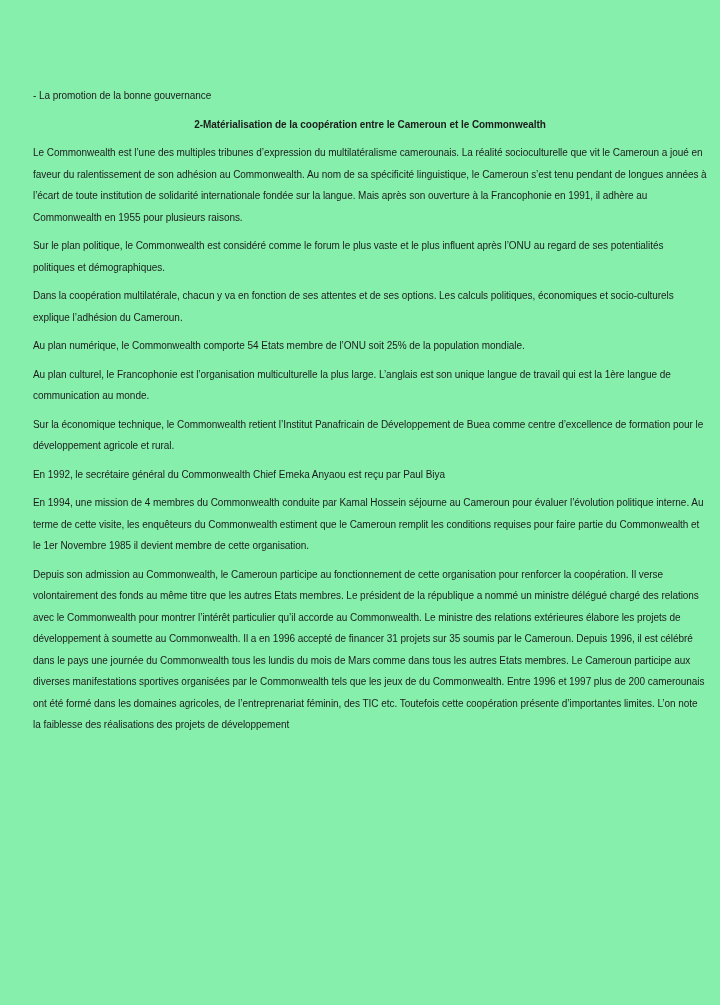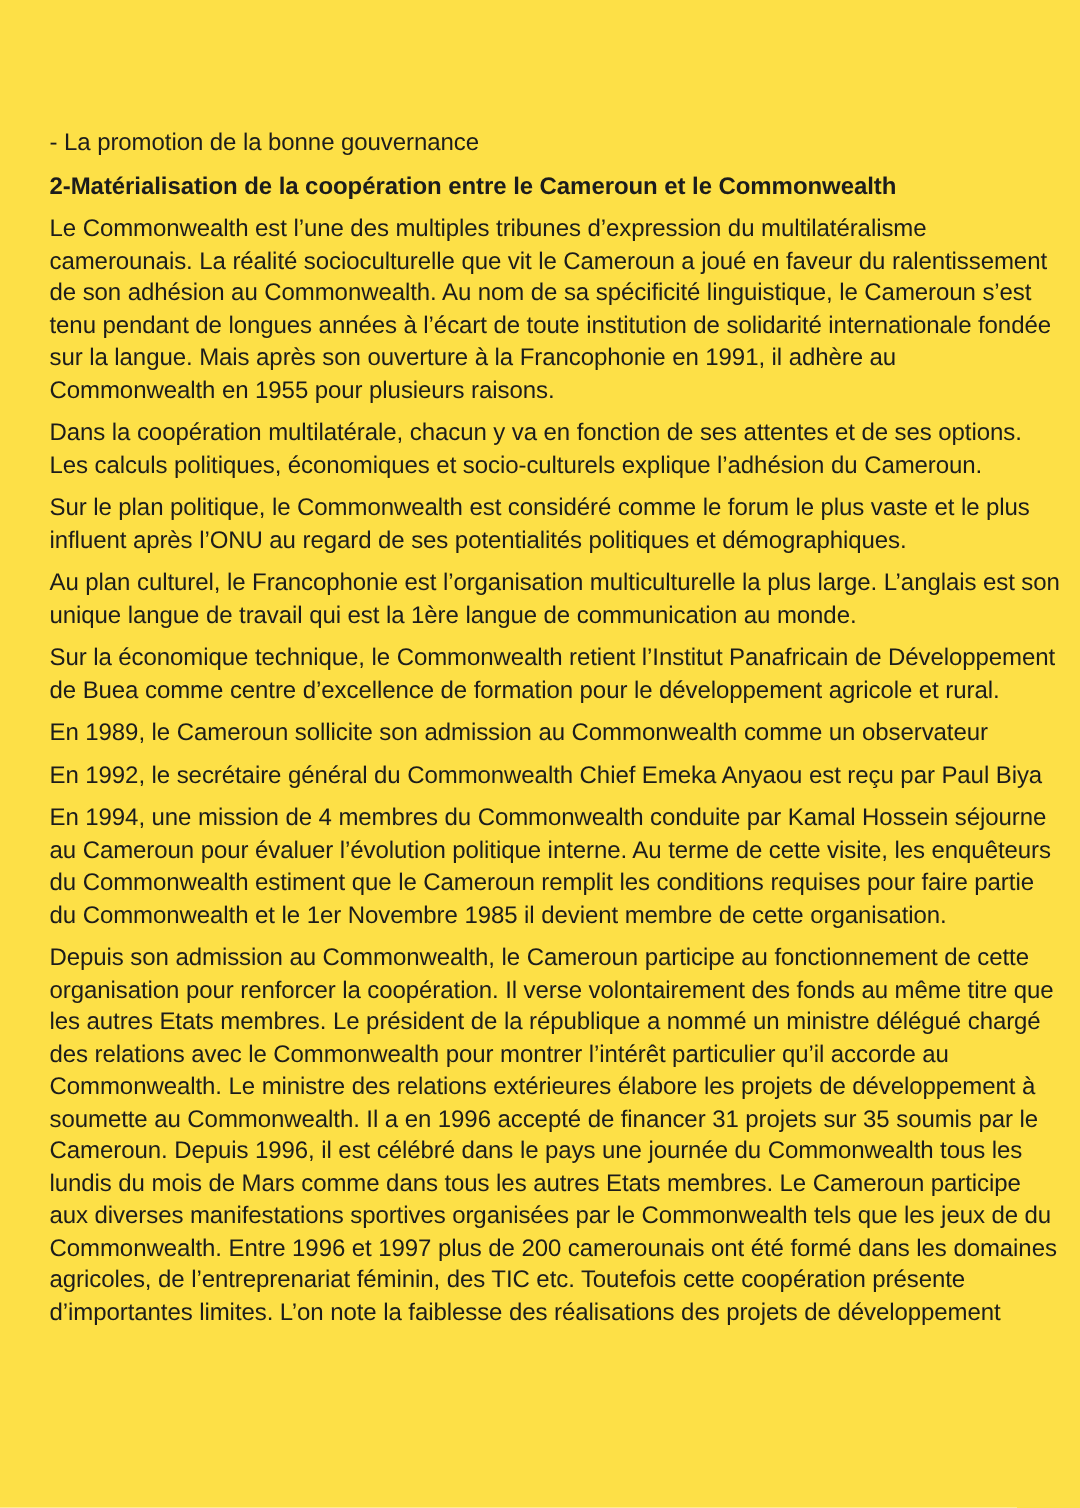--- a/index.html
+++ b/index.html
@@ -18,11 +18,11 @@
     height: 1005px;
     padding: 85px 13px 0 33px;
     font-family: "Liberation Sans", "DejaVu Sans", sans-serif;
-    font-size: 16px;
+    font-size: 10px;
     line-height: 21.5px;
     letter-spacing: -0.05px;
     color: #1c1c1c;
-    background: #fde047;
+    background: #86efac;
   }
   .page p {
     margin: 0 0 7px 0;

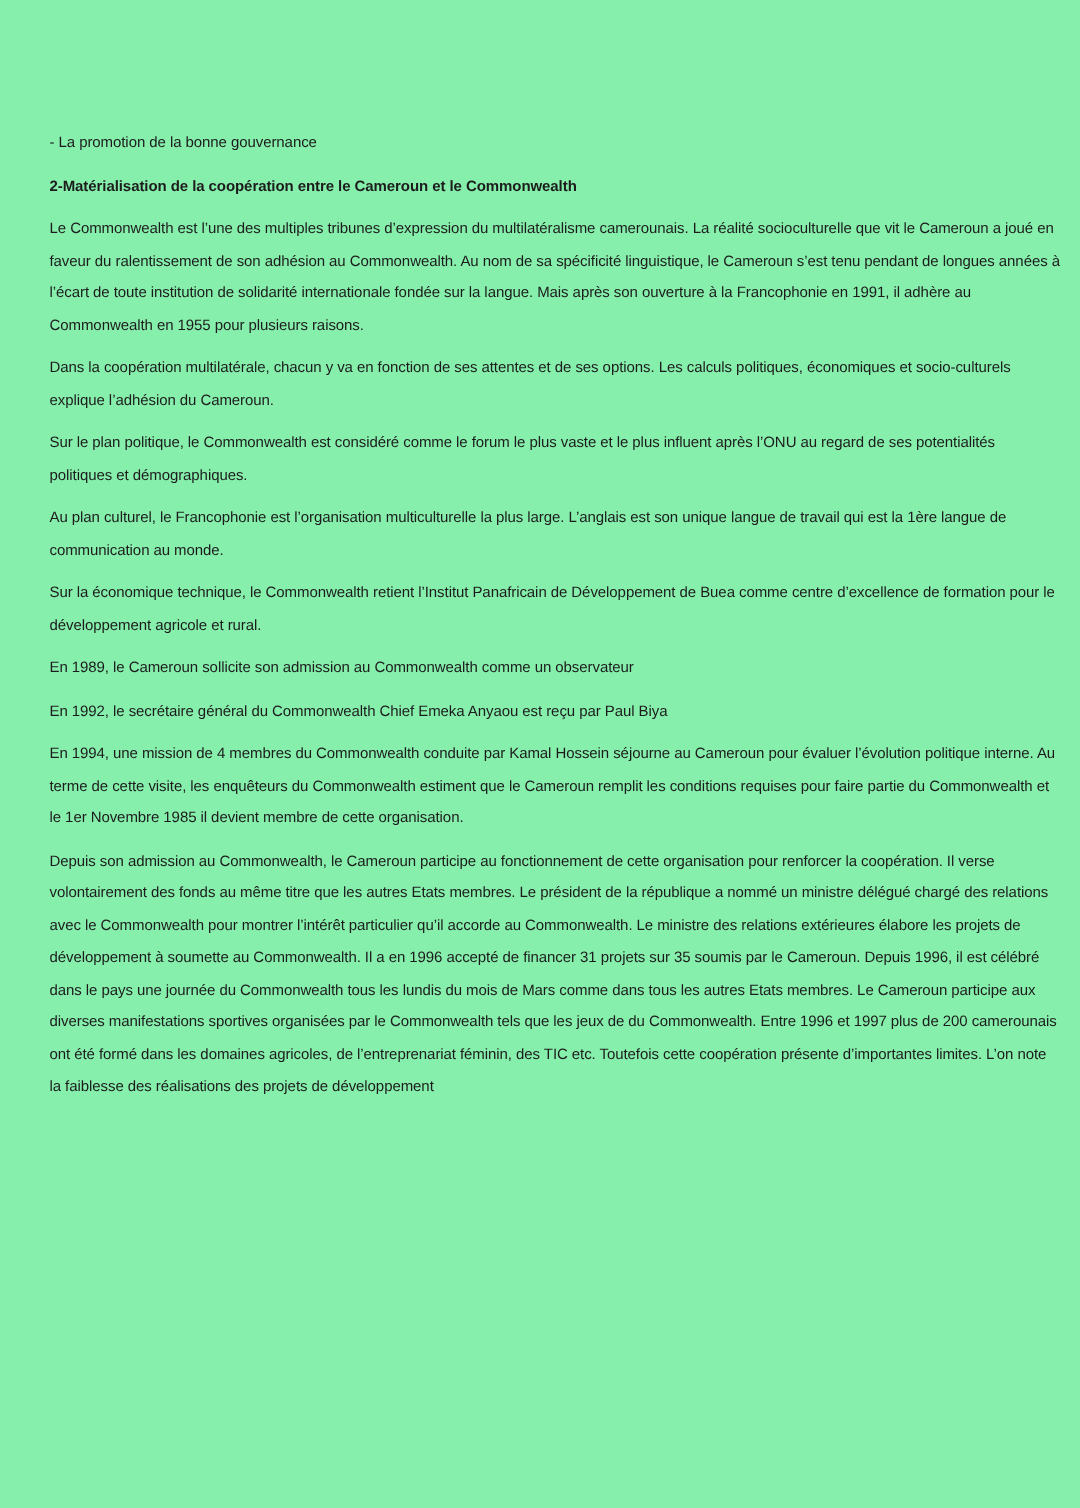--- a/index.html
+++ b/index.html
@@ -31,6 +31,7 @@
   }
   .page p.bold {
     font-weight: bold;
+    text-align: center;
   }
   .page .plain {
     font-weight: normal;

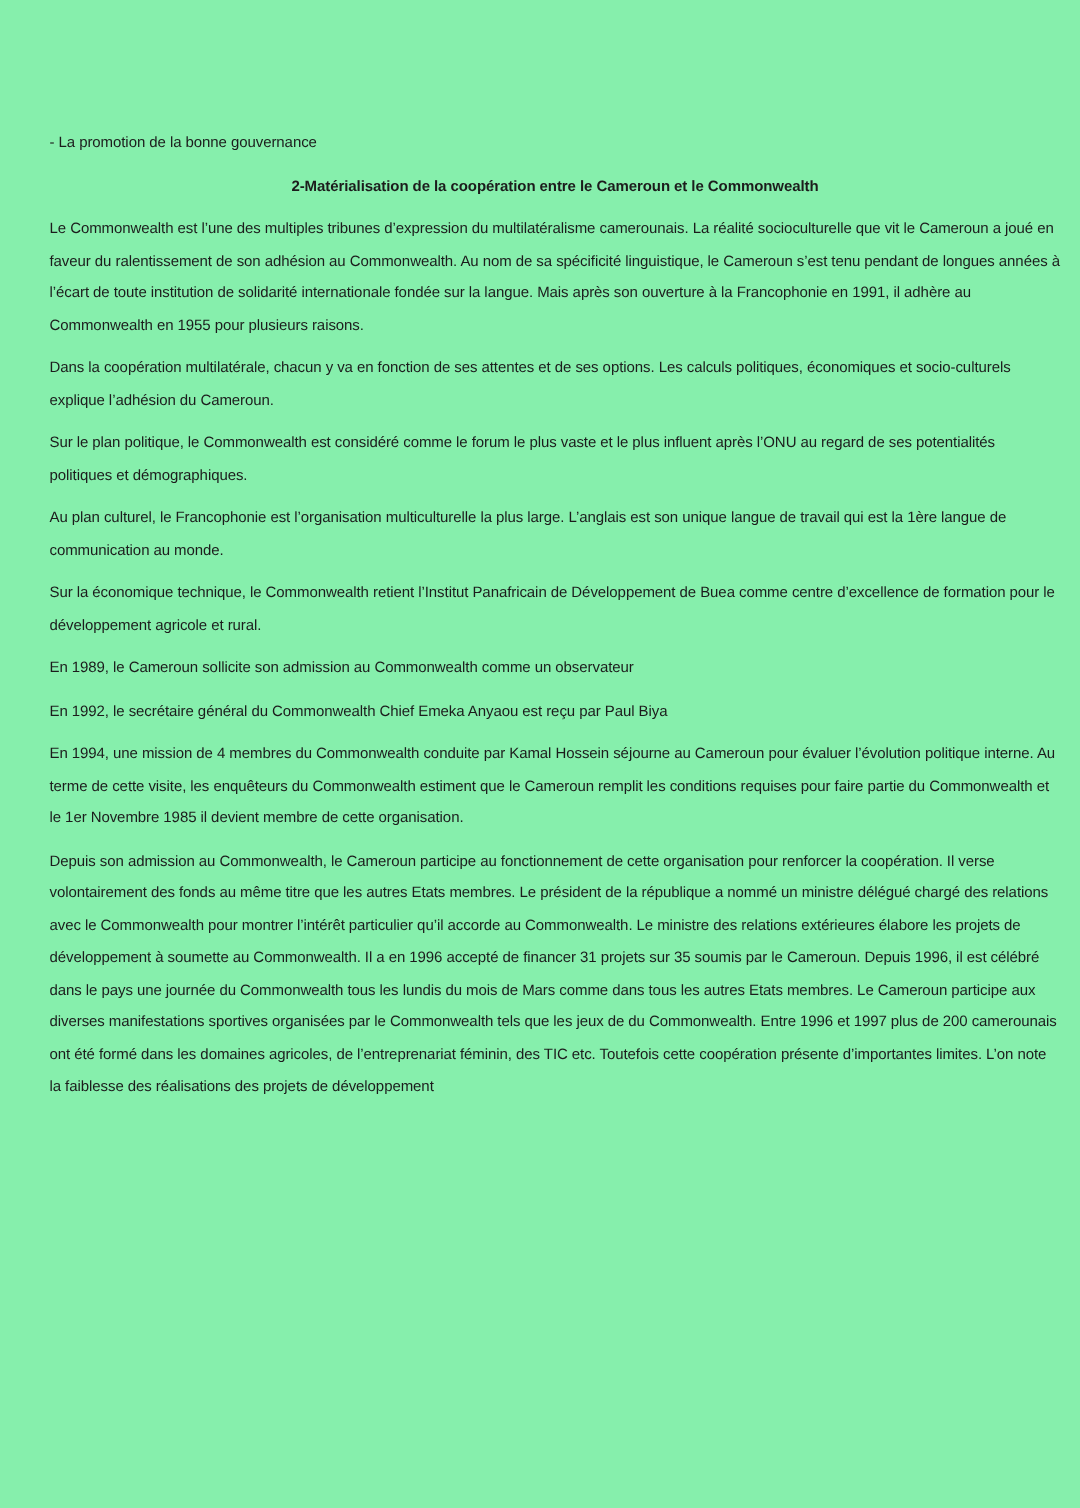--- a/index.html
+++ b/index.html
@@ -44,8 +44,8 @@
   <p>- La promotion de la bonne gouvernance</p>
   <p class="bold">2-Matérialisation de la coopération entre le Cameroun et le Commonwealth</p>
   <p>Le Commonwealth est l’une des multiples tribunes d’expression du multilatéralisme camerounais. La réalité socioculturelle que vit le Cameroun a joué en faveur du ralentissement de son adhésion au Commonwealth. Au nom de sa spécificité linguistique, le Cameroun s’est tenu pendant de longues années à l’écart de toute institution de solidarité internationale fondée sur la langue. Mais après son ouverture à la Francophonie en 1991, il adhère au Commonwealth en 1955 pour plusieurs raisons.</p>
+  <p>Sur le plan politique, le Commonwealth est considéré comme le forum le plus vaste et le plus influent après l’ONU au regard de ses potentialités politiques et démographiques.</p>
   <p>Dans la coopération multilatérale, chacun y va en fonction de ses attentes et de ses options. Les calculs politiques, économiques et socio-culturels explique l’adhésion du Cameroun.</p>
-  <p>Sur le plan politique, le Commonwealth est considéré comme le forum le plus vaste et le plus influent après l’ONU au regard de ses potentialités politiques et démographiques.</p>
   <p>Au plan culturel, le Francophonie est l’organisation multiculturelle la plus large. L’anglais est son unique langue de travail qui est la 1ère langue de communication au monde.</p>
   <p>Sur la économique technique, le Commonwealth retient l’Institut Panafricain de Développement de Buea comme centre d’excellence de formation pour le développement agricole et rural.</p>
   <p>En 1989, le Cameroun sollicite son admission au Commonwealth comme un observateur</p>

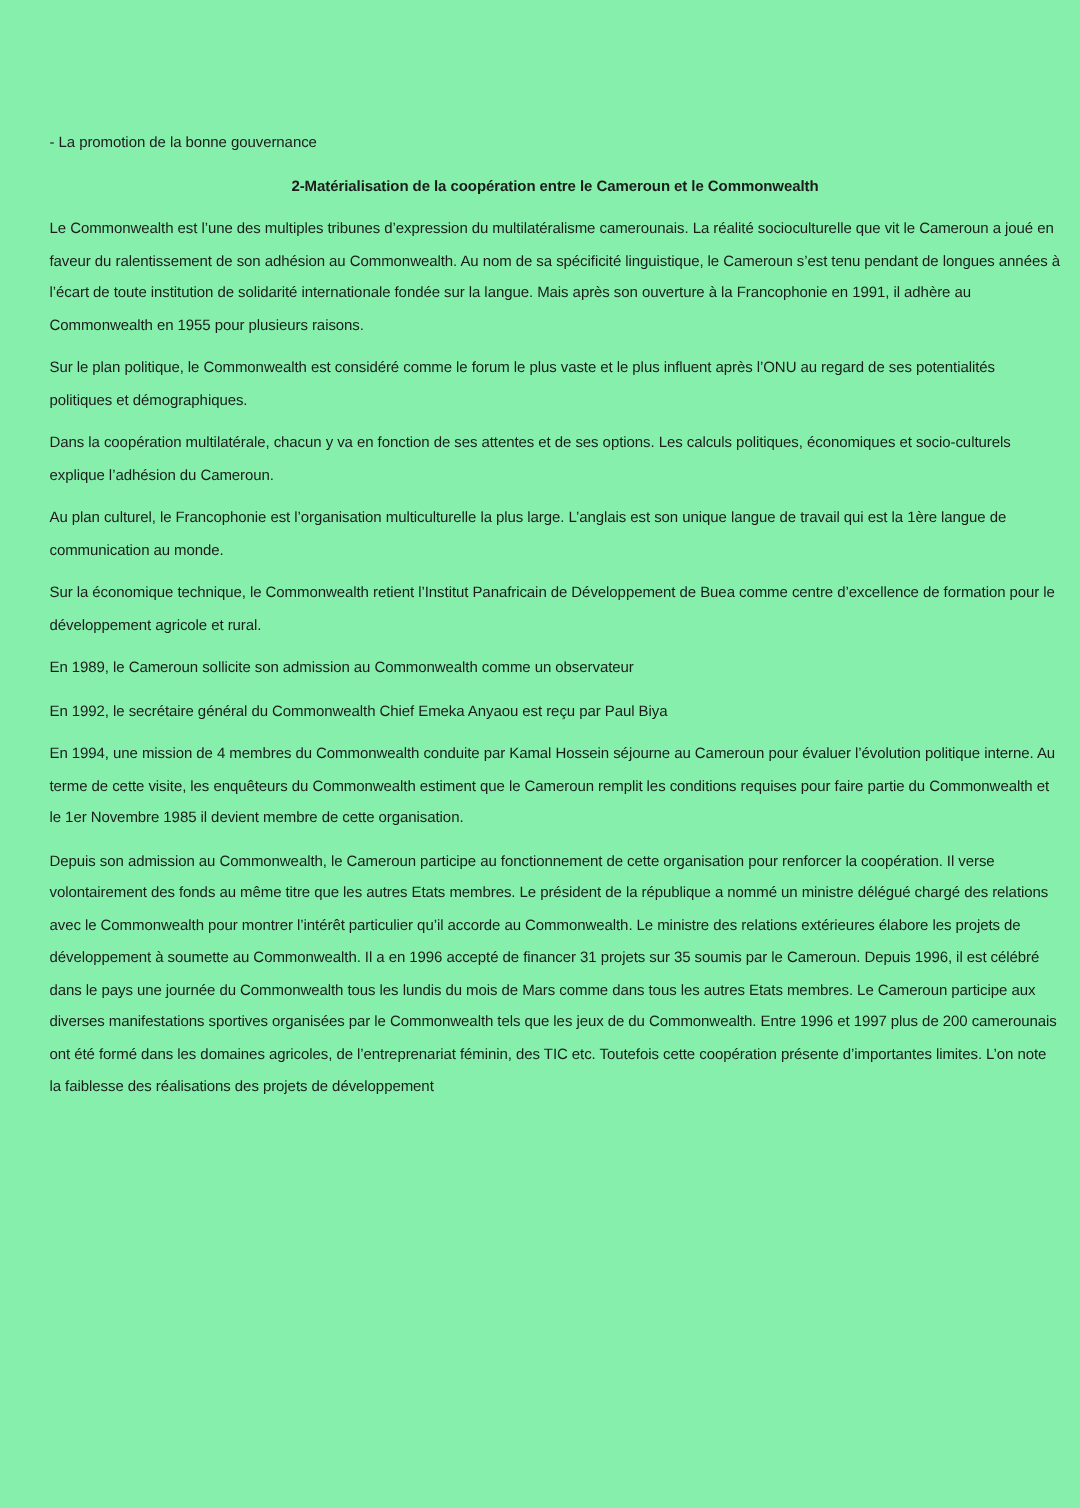--- a/index.html
+++ b/index.html
@@ -46,6 +46,7 @@
   <p>Le Commonwealth est l’une des multiples tribunes d’expression du multilatéralisme camerounais. La réalité socioculturelle que vit le Cameroun a joué en faveur du ralentissement de son adhésion au Commonwealth. Au nom de sa spécificité linguistique, le Cameroun s’est tenu pendant de longues années à l’écart de toute institution de solidarité internationale fondée sur la langue. Mais après son ouverture à la Francophonie en 1991, il adhère au Commonwealth en 1955 pour plusieurs raisons.</p>
   <p>Sur le plan politique, le Commonwealth est considéré comme le forum le plus vaste et le plus influent après l’ONU au regard de ses potentialités politiques et démographiques.</p>
   <p>Dans la coopération multilatérale, chacun y va en fonction de ses attentes et de ses options. Les calculs politiques, économiques et socio-culturels explique l’adhésion du Cameroun.</p>
+  <p>Au plan numérique, le Commonwealth comporte 54 Etats membre de l’ONU soit 25% de la population mondiale.</p>
   <p>Au plan culturel, le Francophonie est l’organisation multiculturelle la plus large. L’anglais est son unique langue de travail qui est la 1ère langue de communication au monde.</p>
   <p>Sur la économique technique, le Commonwealth retient l’Institut Panafricain de Développement de Buea comme centre d’excellence de formation pour le développement agricole et rural.</p>
   <p>En 1989, le Cameroun sollicite son admission au Commonwealth comme un observateur</p>

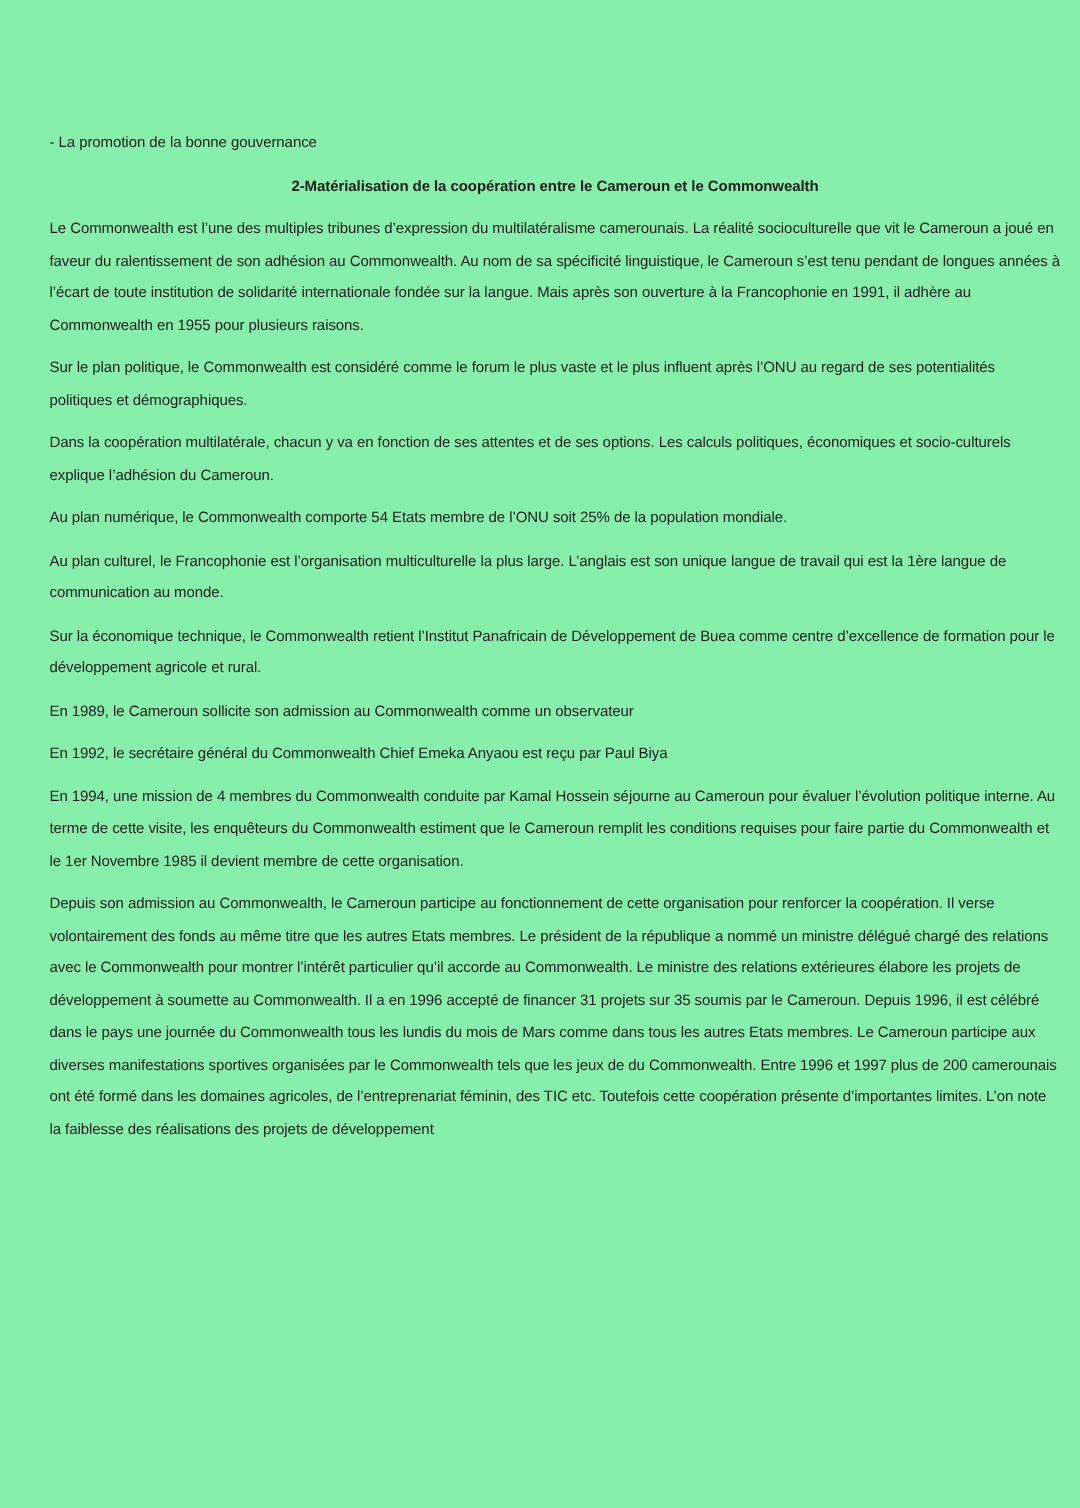--- a/index.html
+++ b/index.html
@@ -49,7 +49,6 @@
   <p>Au plan numérique, le Commonwealth comporte 54 Etats membre de l’ONU soit 25% de la population mondiale.</p>
   <p>Au plan culturel, le Francophonie est l’organisation multiculturelle la plus large. L’anglais est son unique langue de travail qui est la 1ère langue de communication au monde.</p>
   <p>Sur la économique technique, le Commonwealth retient l’Institut Panafricain de Développement de Buea comme centre d’excellence de formation pour le développement agricole et rural.</p>
-  <p>En 1989, le Cameroun sollicite son admission au Commonwealth comme un observateur</p>
   <p>En 1992, le secrétaire général du Commonwealth Chief Emeka Anyaou est reçu par Paul Biya</p>
   <p>En 1994, une mission de 4 membres du Commonwealth conduite par Kamal Hossein séjourne au Cameroun pour évaluer l’évolution politique interne. Au terme de cette visite, les enquêteurs du Commonwealth estiment que le Cameroun remplit les conditions requises pour faire partie du Commonwealth et le 1er Novembre 1985 il devient membre de cette organisation.</p>
   <p>Depuis son admission au Commonwealth, le Cameroun participe au fonctionnement de cette organisation pour renforcer la coopération. Il verse volontairement des fonds au même titre que les autres Etats membres. Le président de la république a nommé un ministre délégué chargé des relations avec le Commonwealth pour montrer l’intérêt particulier qu’il accorde au Commonwealth. Le ministre des relations extérieures élabore les projets de développement à soumette au Commonwealth. Il a en 1996 accepté de financer 31 projets sur 35 soumis par le Cameroun. Depuis 1996, il est célébré dans le pays une journée du Commonwealth tous les lundis du mois de Mars comme dans tous les autres Etats membres. Le Cameroun participe aux diverses manifestations sportives organisées par le Commonwealth tels que les jeux de du Commonwealth. Entre 1996 et 1997 plus de 200 camerounais ont été formé dans les domaines agricoles, de l’entreprenariat féminin, des TIC etc. Toutefois cette coopération présente d’importantes limites. L’on note la faiblesse des réalisations des projets de développement</p>

